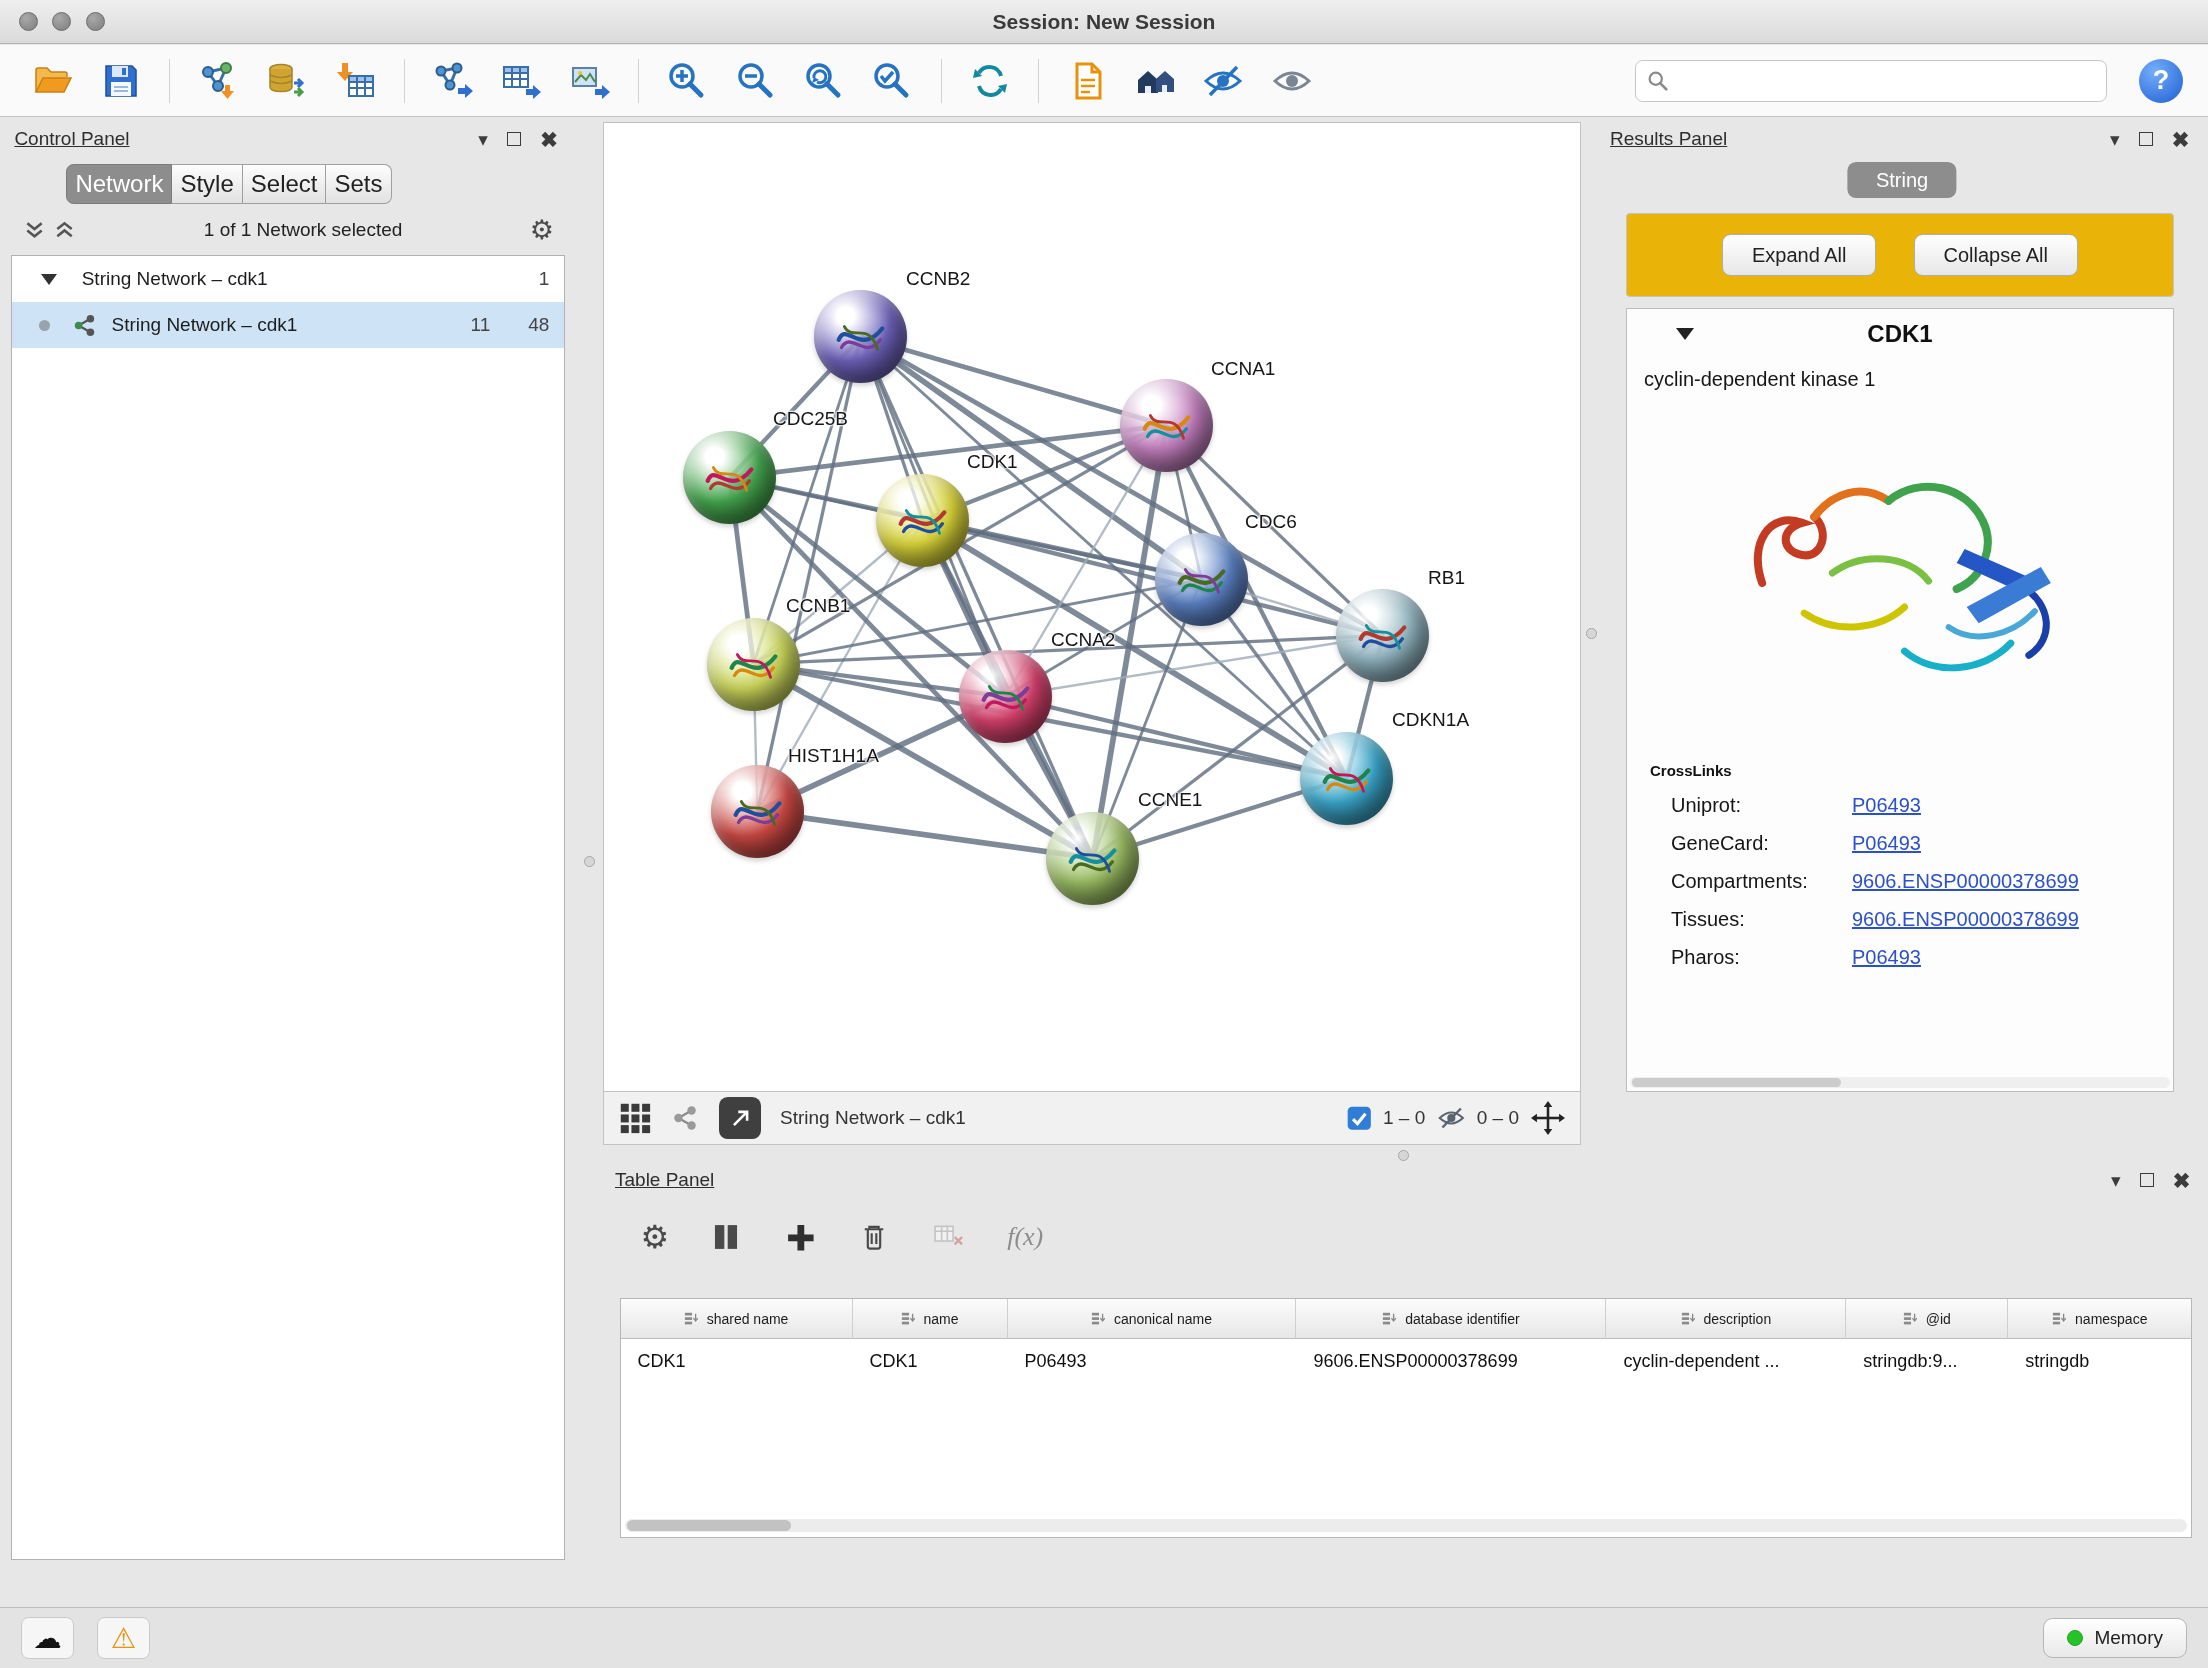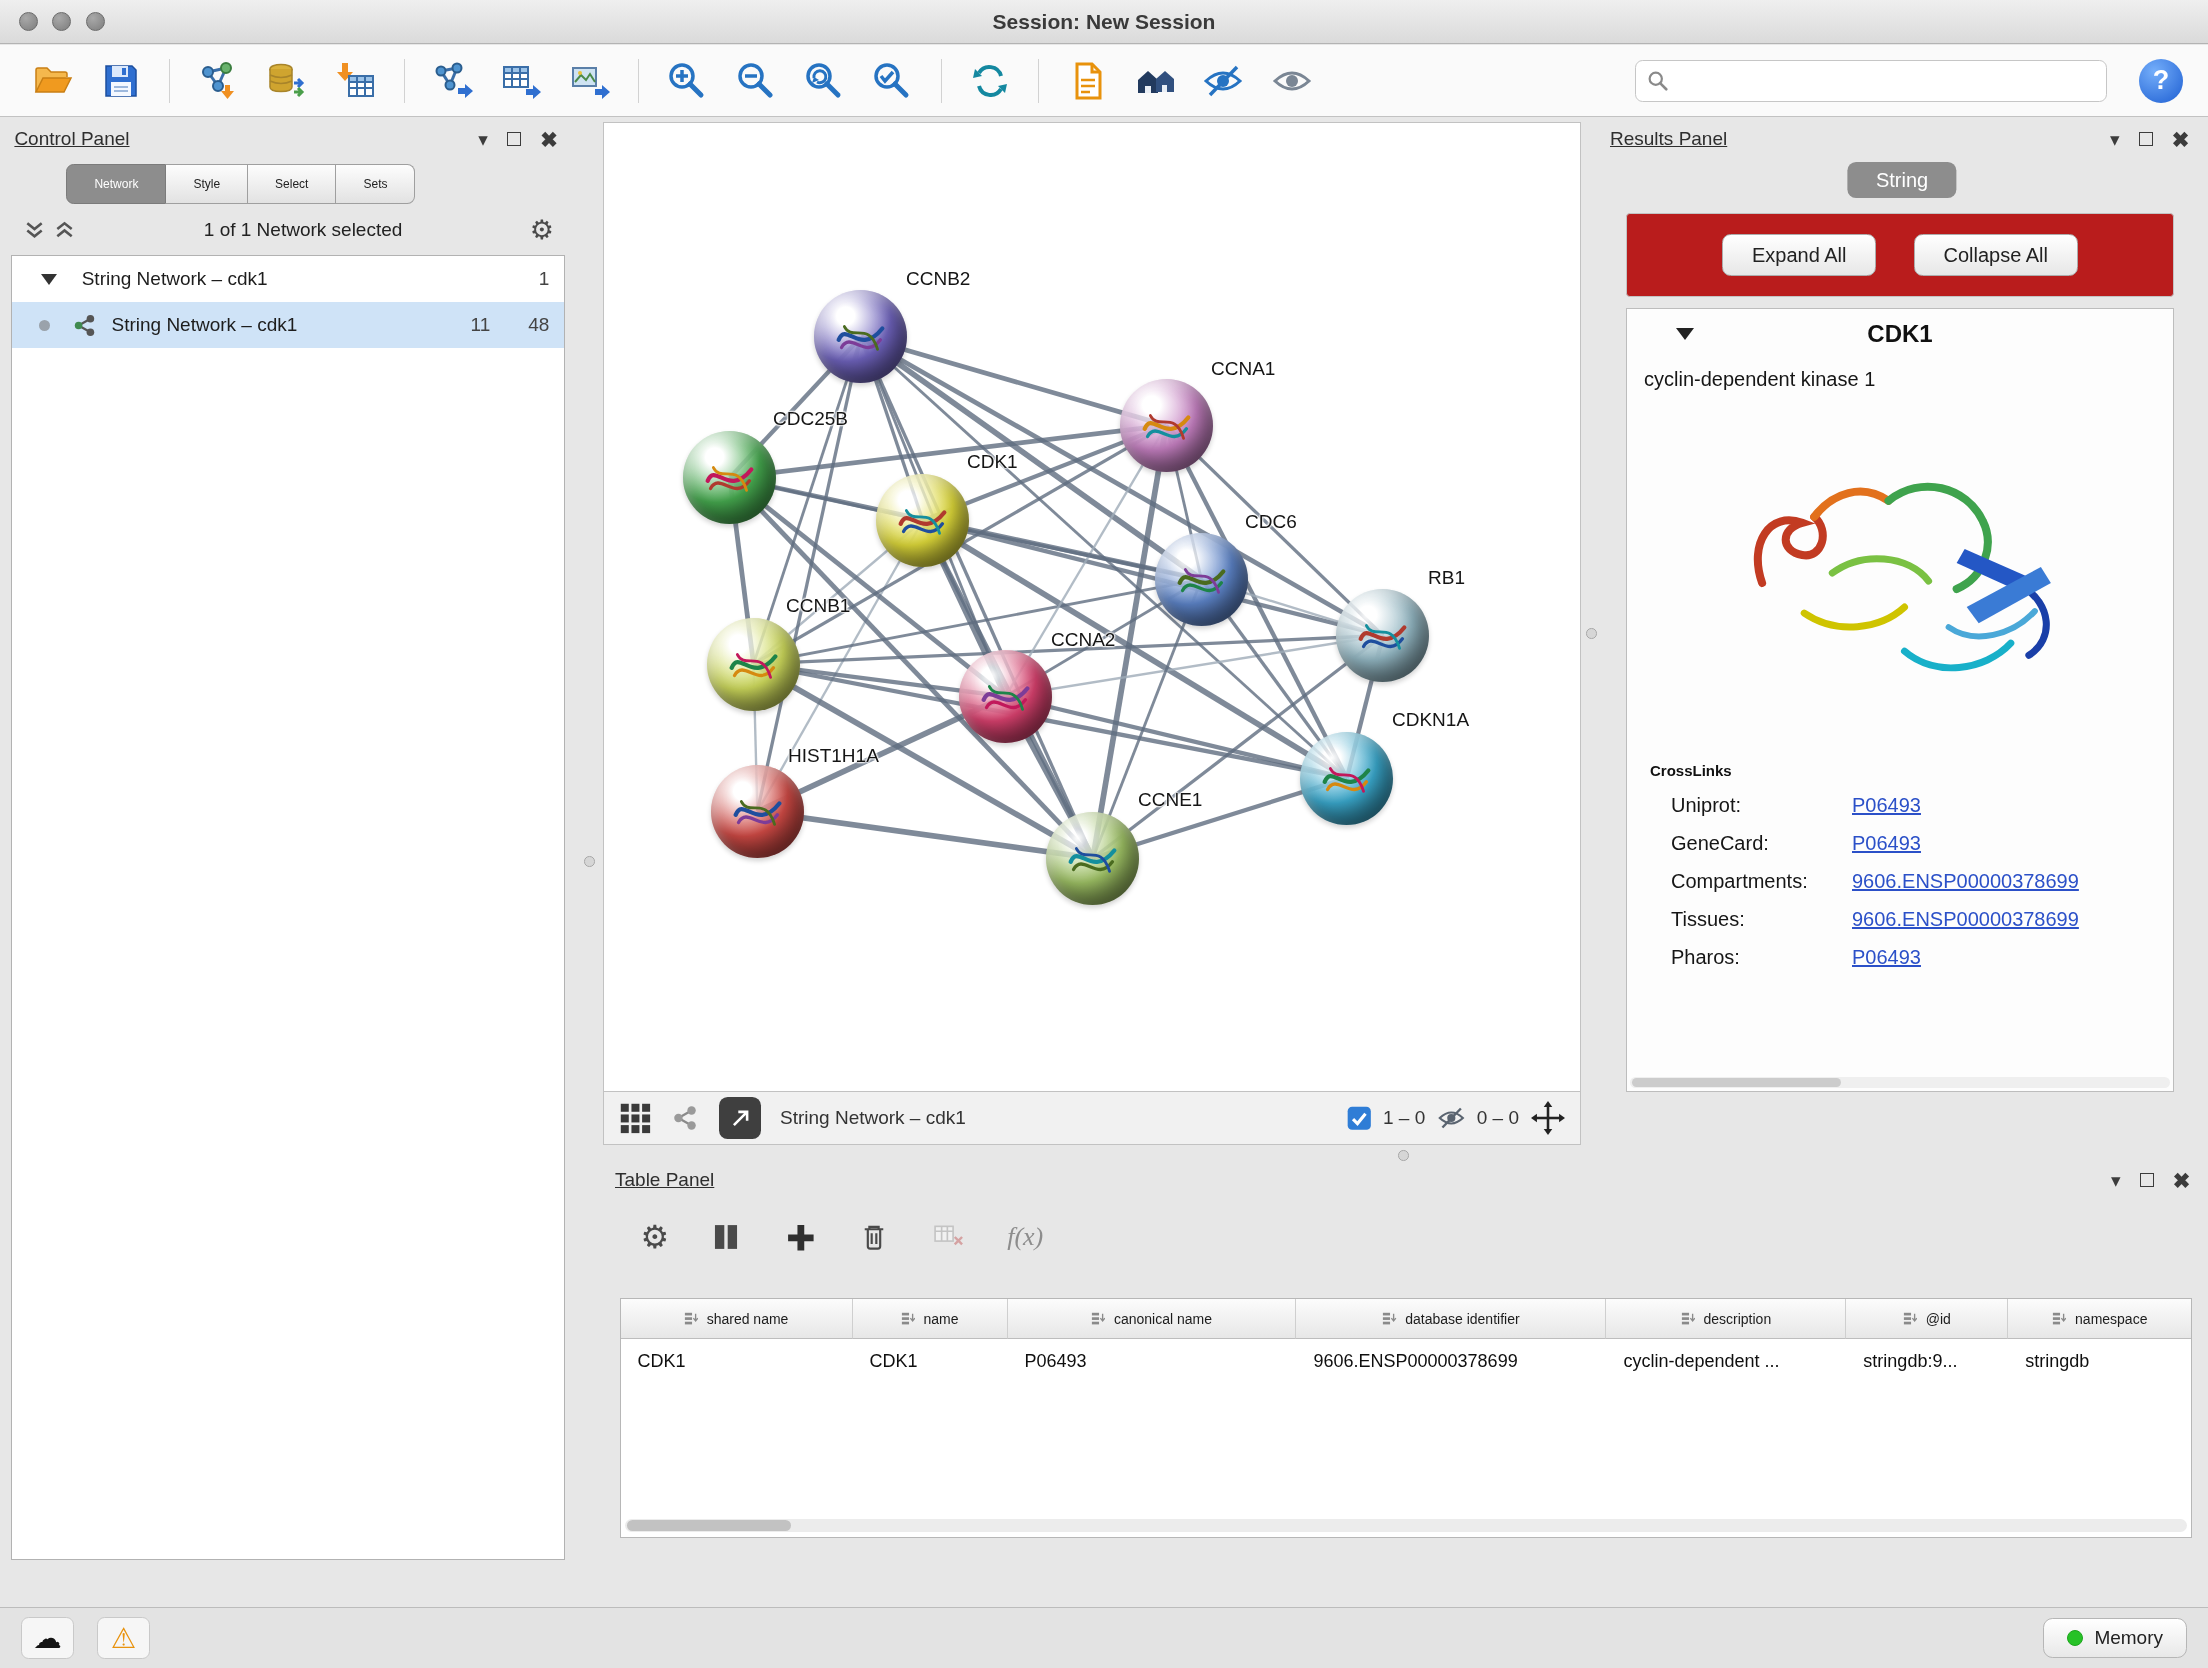--- a/index.html
+++ b/index.html
@@ -36,7 +36,7 @@
 
   
   .seg { display:flex; }
-  .seg-btn { padding:0 27px; height:40px; line-height:38px; font-size:12px; color:#222;
+  .seg-btn { padding:0 8px; height:40px; line-height:38px; font-size:24px; color:#222;
     background:linear-gradient(#fdfdfd,#e2e2e2); border:1px solid #9f9f9f; border-left:none; }
   .seg-btn:first-child { border-left:1px solid #9f9f9f; border-radius:7.6px 0 0 7.6px; }
   .seg-btn:last-child { border-radius:0 7.6px 7.6px 0; }

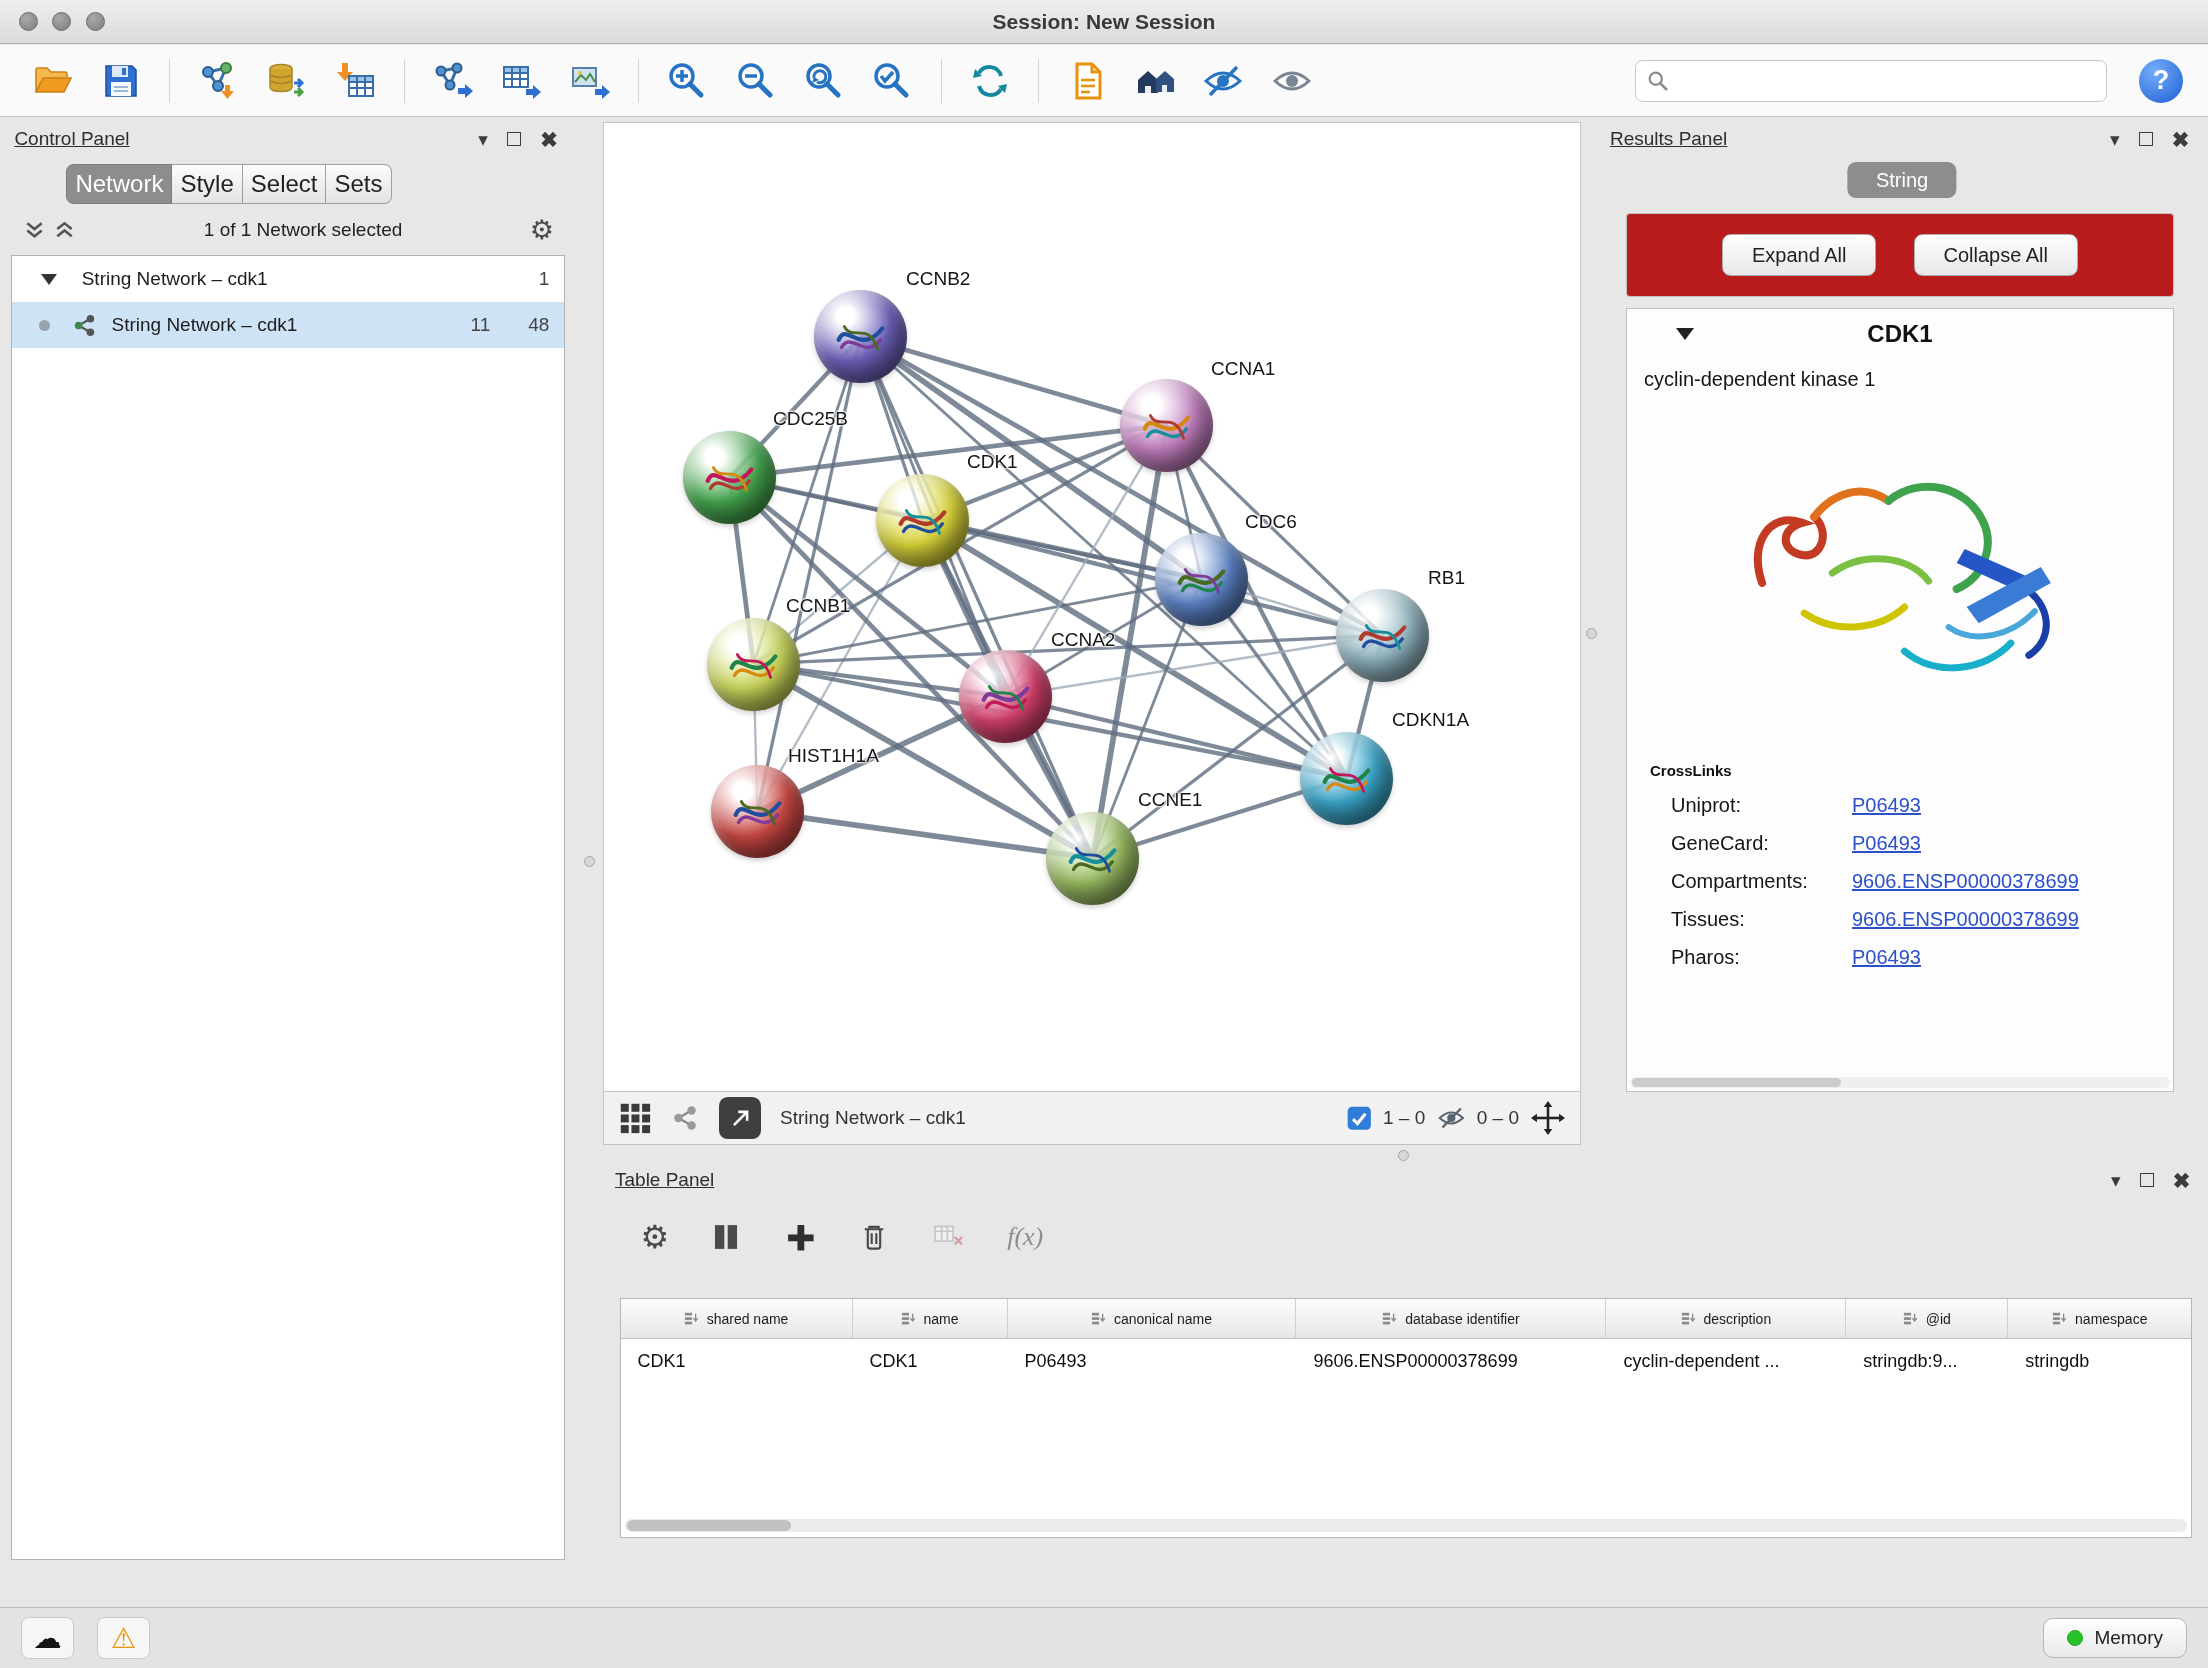--- a/index.html
+++ b/index.html
@@ -78,7 +78,7 @@
   .results-panel { position:absolute; left:1607px; top:122px; width:590px; height:1035px; }
   .string-badge { position:absolute; top:40px; left:50%; transform:translateX(-50%);
     background:#8d8d8d; color:#fff; padding:6.7px 28.5px; border-radius:8.6px; font-size:20px; }
-  .expand-box { position:absolute; top:91px; left:19px; right:23px; height:84px; background:#b91c1c;
+  .expand-box { position:absolute; top:91px; left:19px; right:23px; height:84px; background:#eab308;
     border:1px solid #c3c3c3; border-radius:3.8px; display:flex; align-items:center; justify-content:center; gap:38px;text-align:right; }
   .rp-btn { padding:8.6px 28.5px; font-size:20px; color:#222; background:linear-gradient(#ffffff,#e7e7e7);
     border:1px solid #adadad; border-radius:8.6px; }

